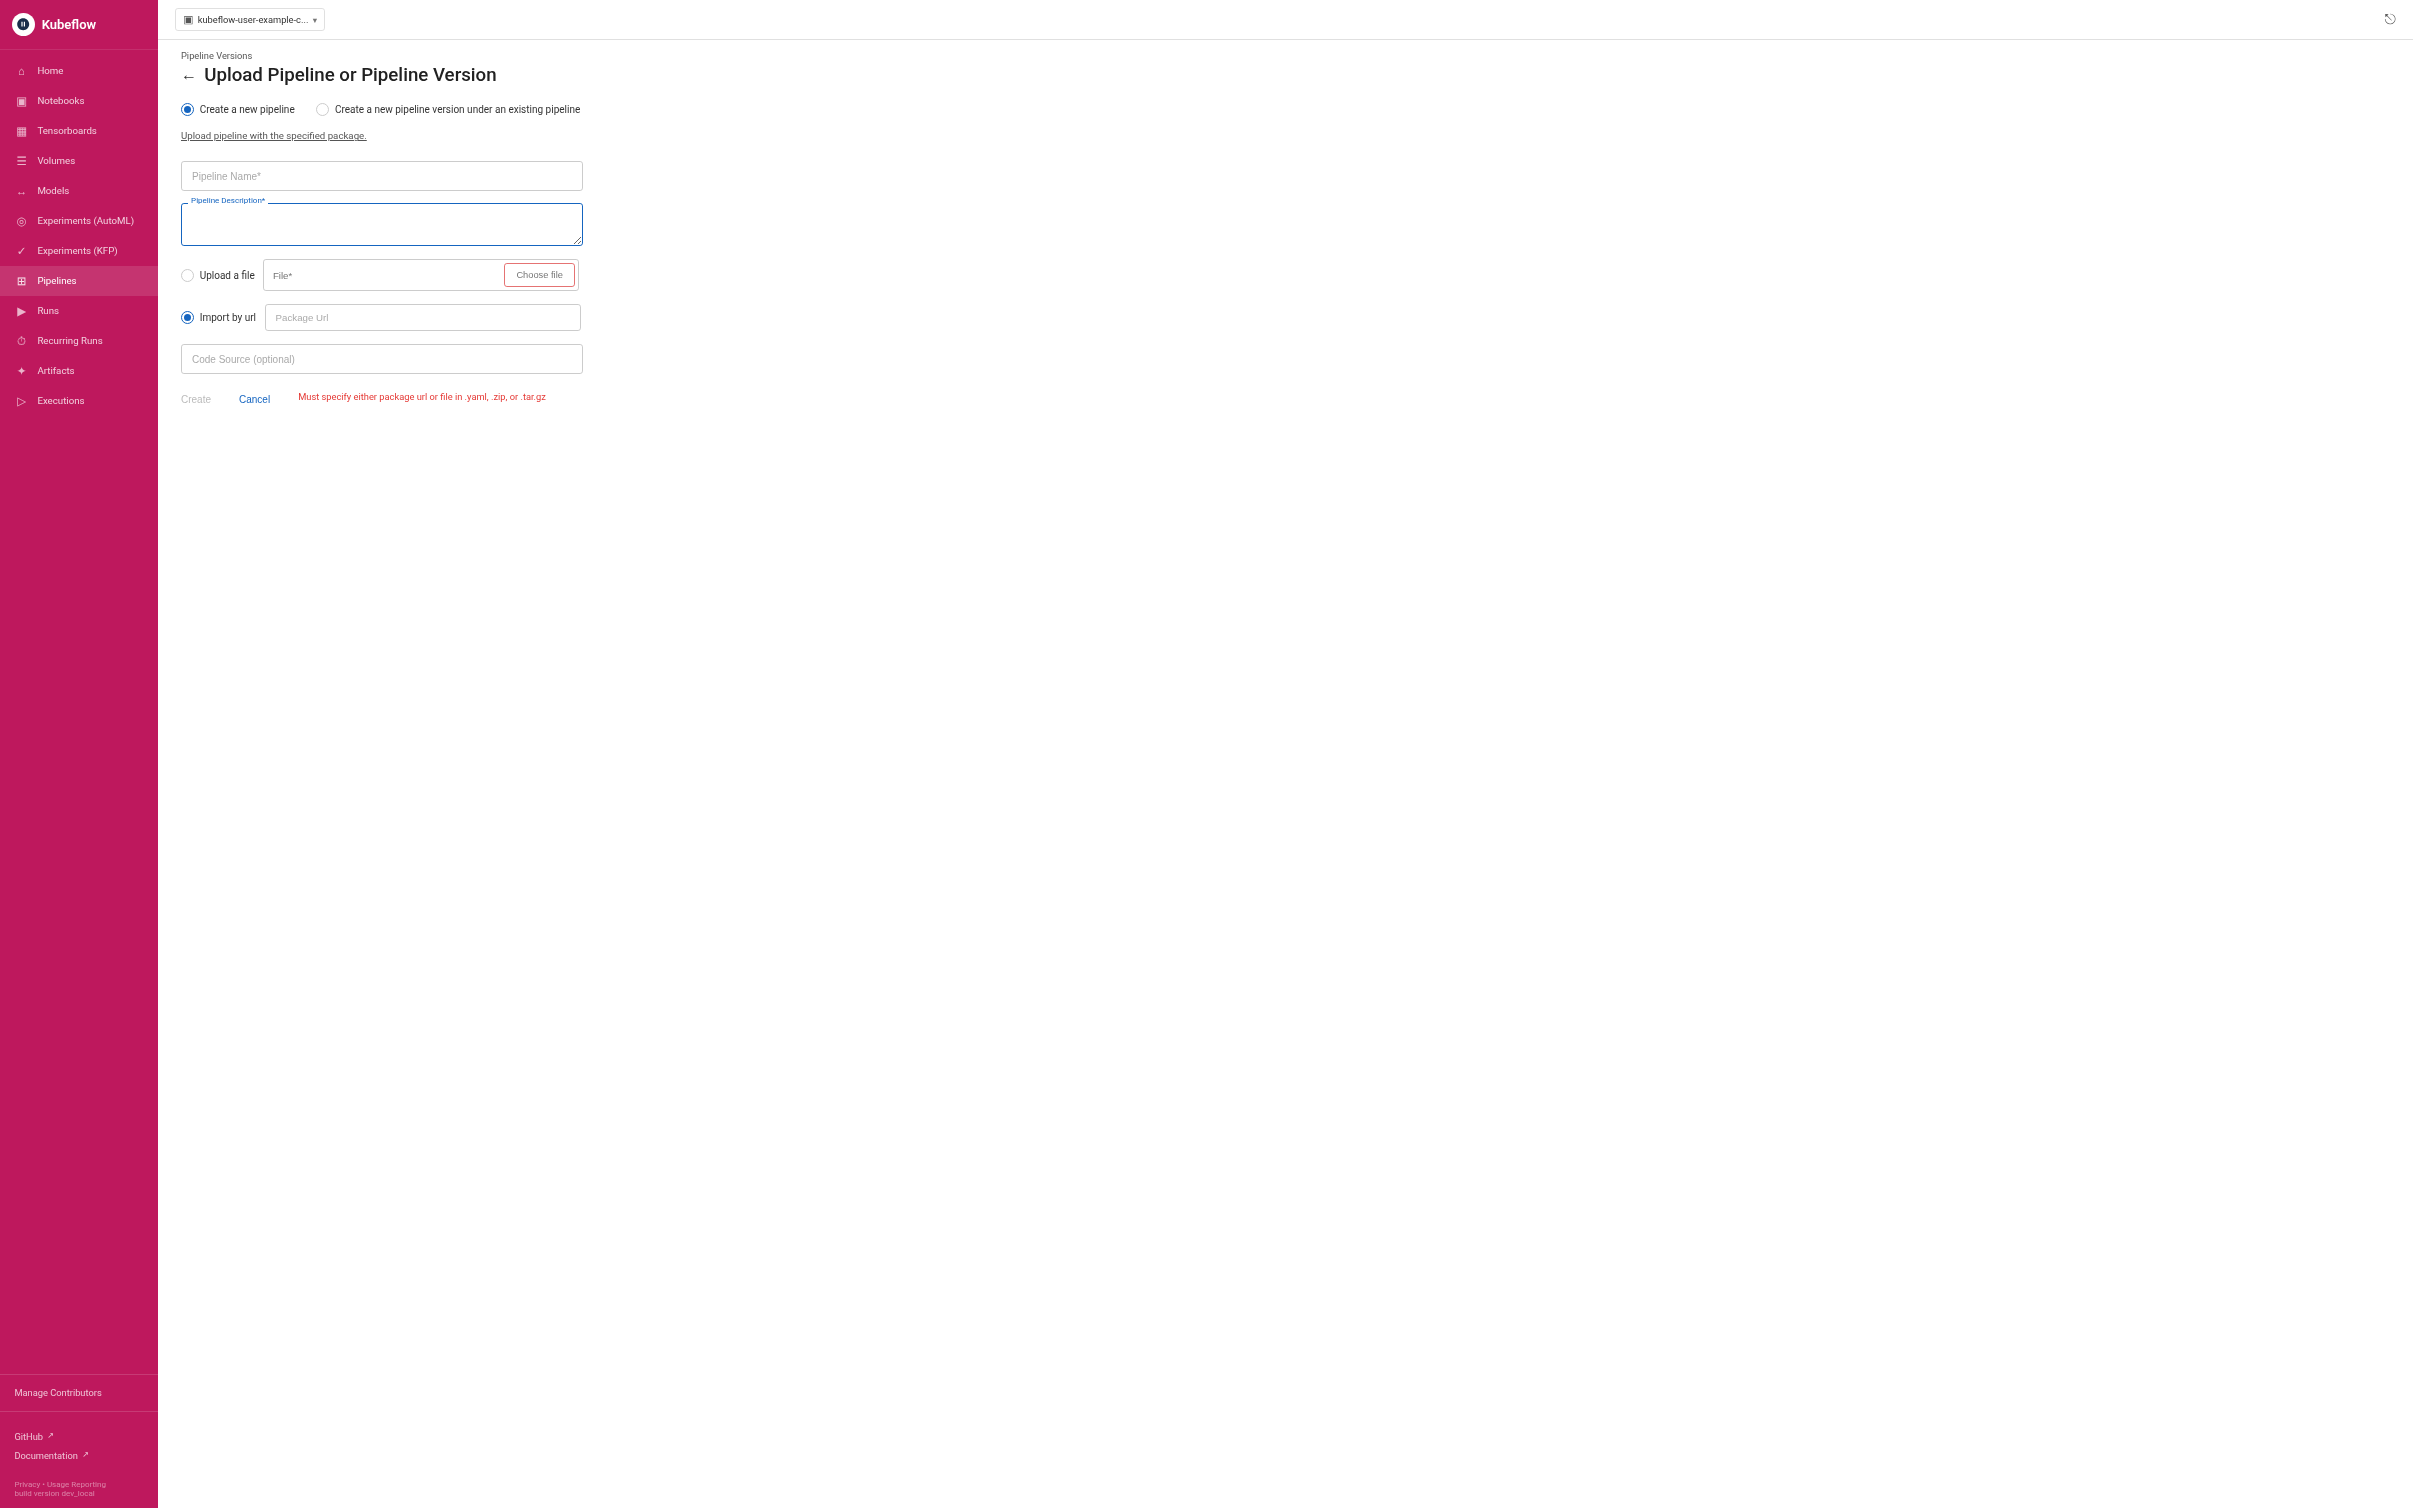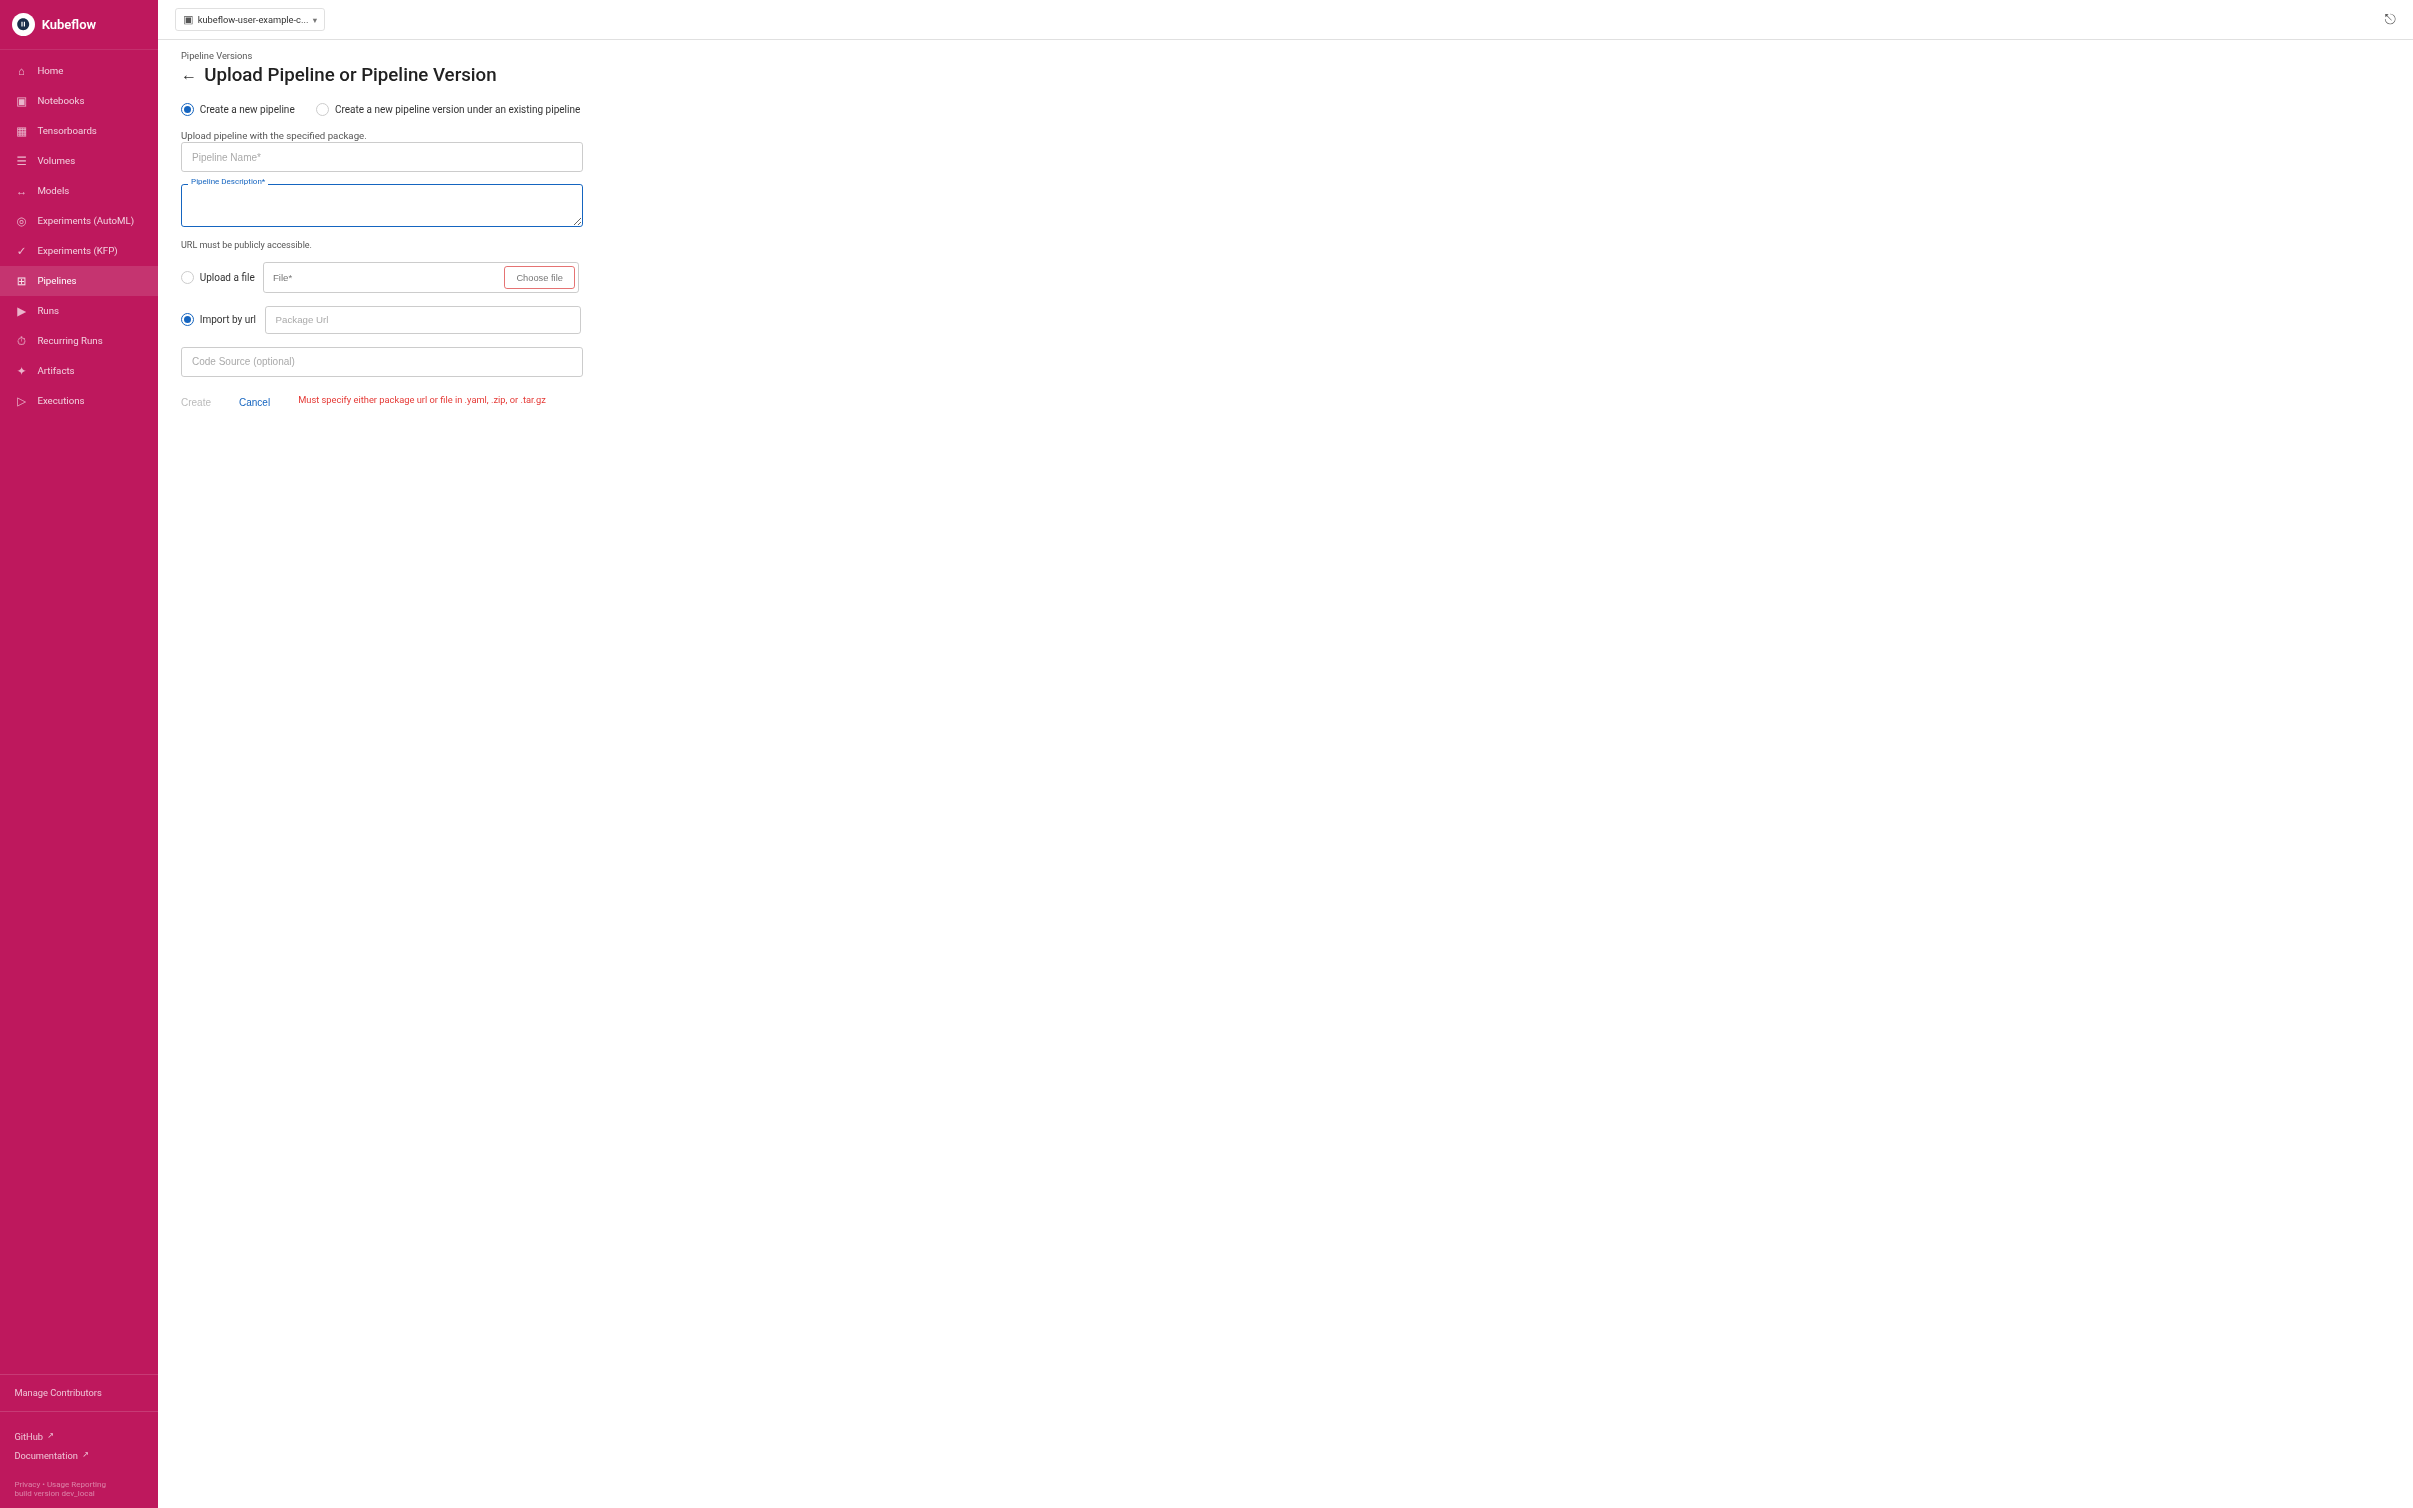--- a/index.html
+++ b/index.html
@@ -133,7 +133,7 @@
     }
 
     
-    .upload-subtitle { font-size: 9.7px; color: #555; margin-bottom: 1px; }
+    .upload-subtitle { font-size: 9.7px; color: #555; margin-bottom: 20px; text-decoration: underline; }
 
     
     .form-field {

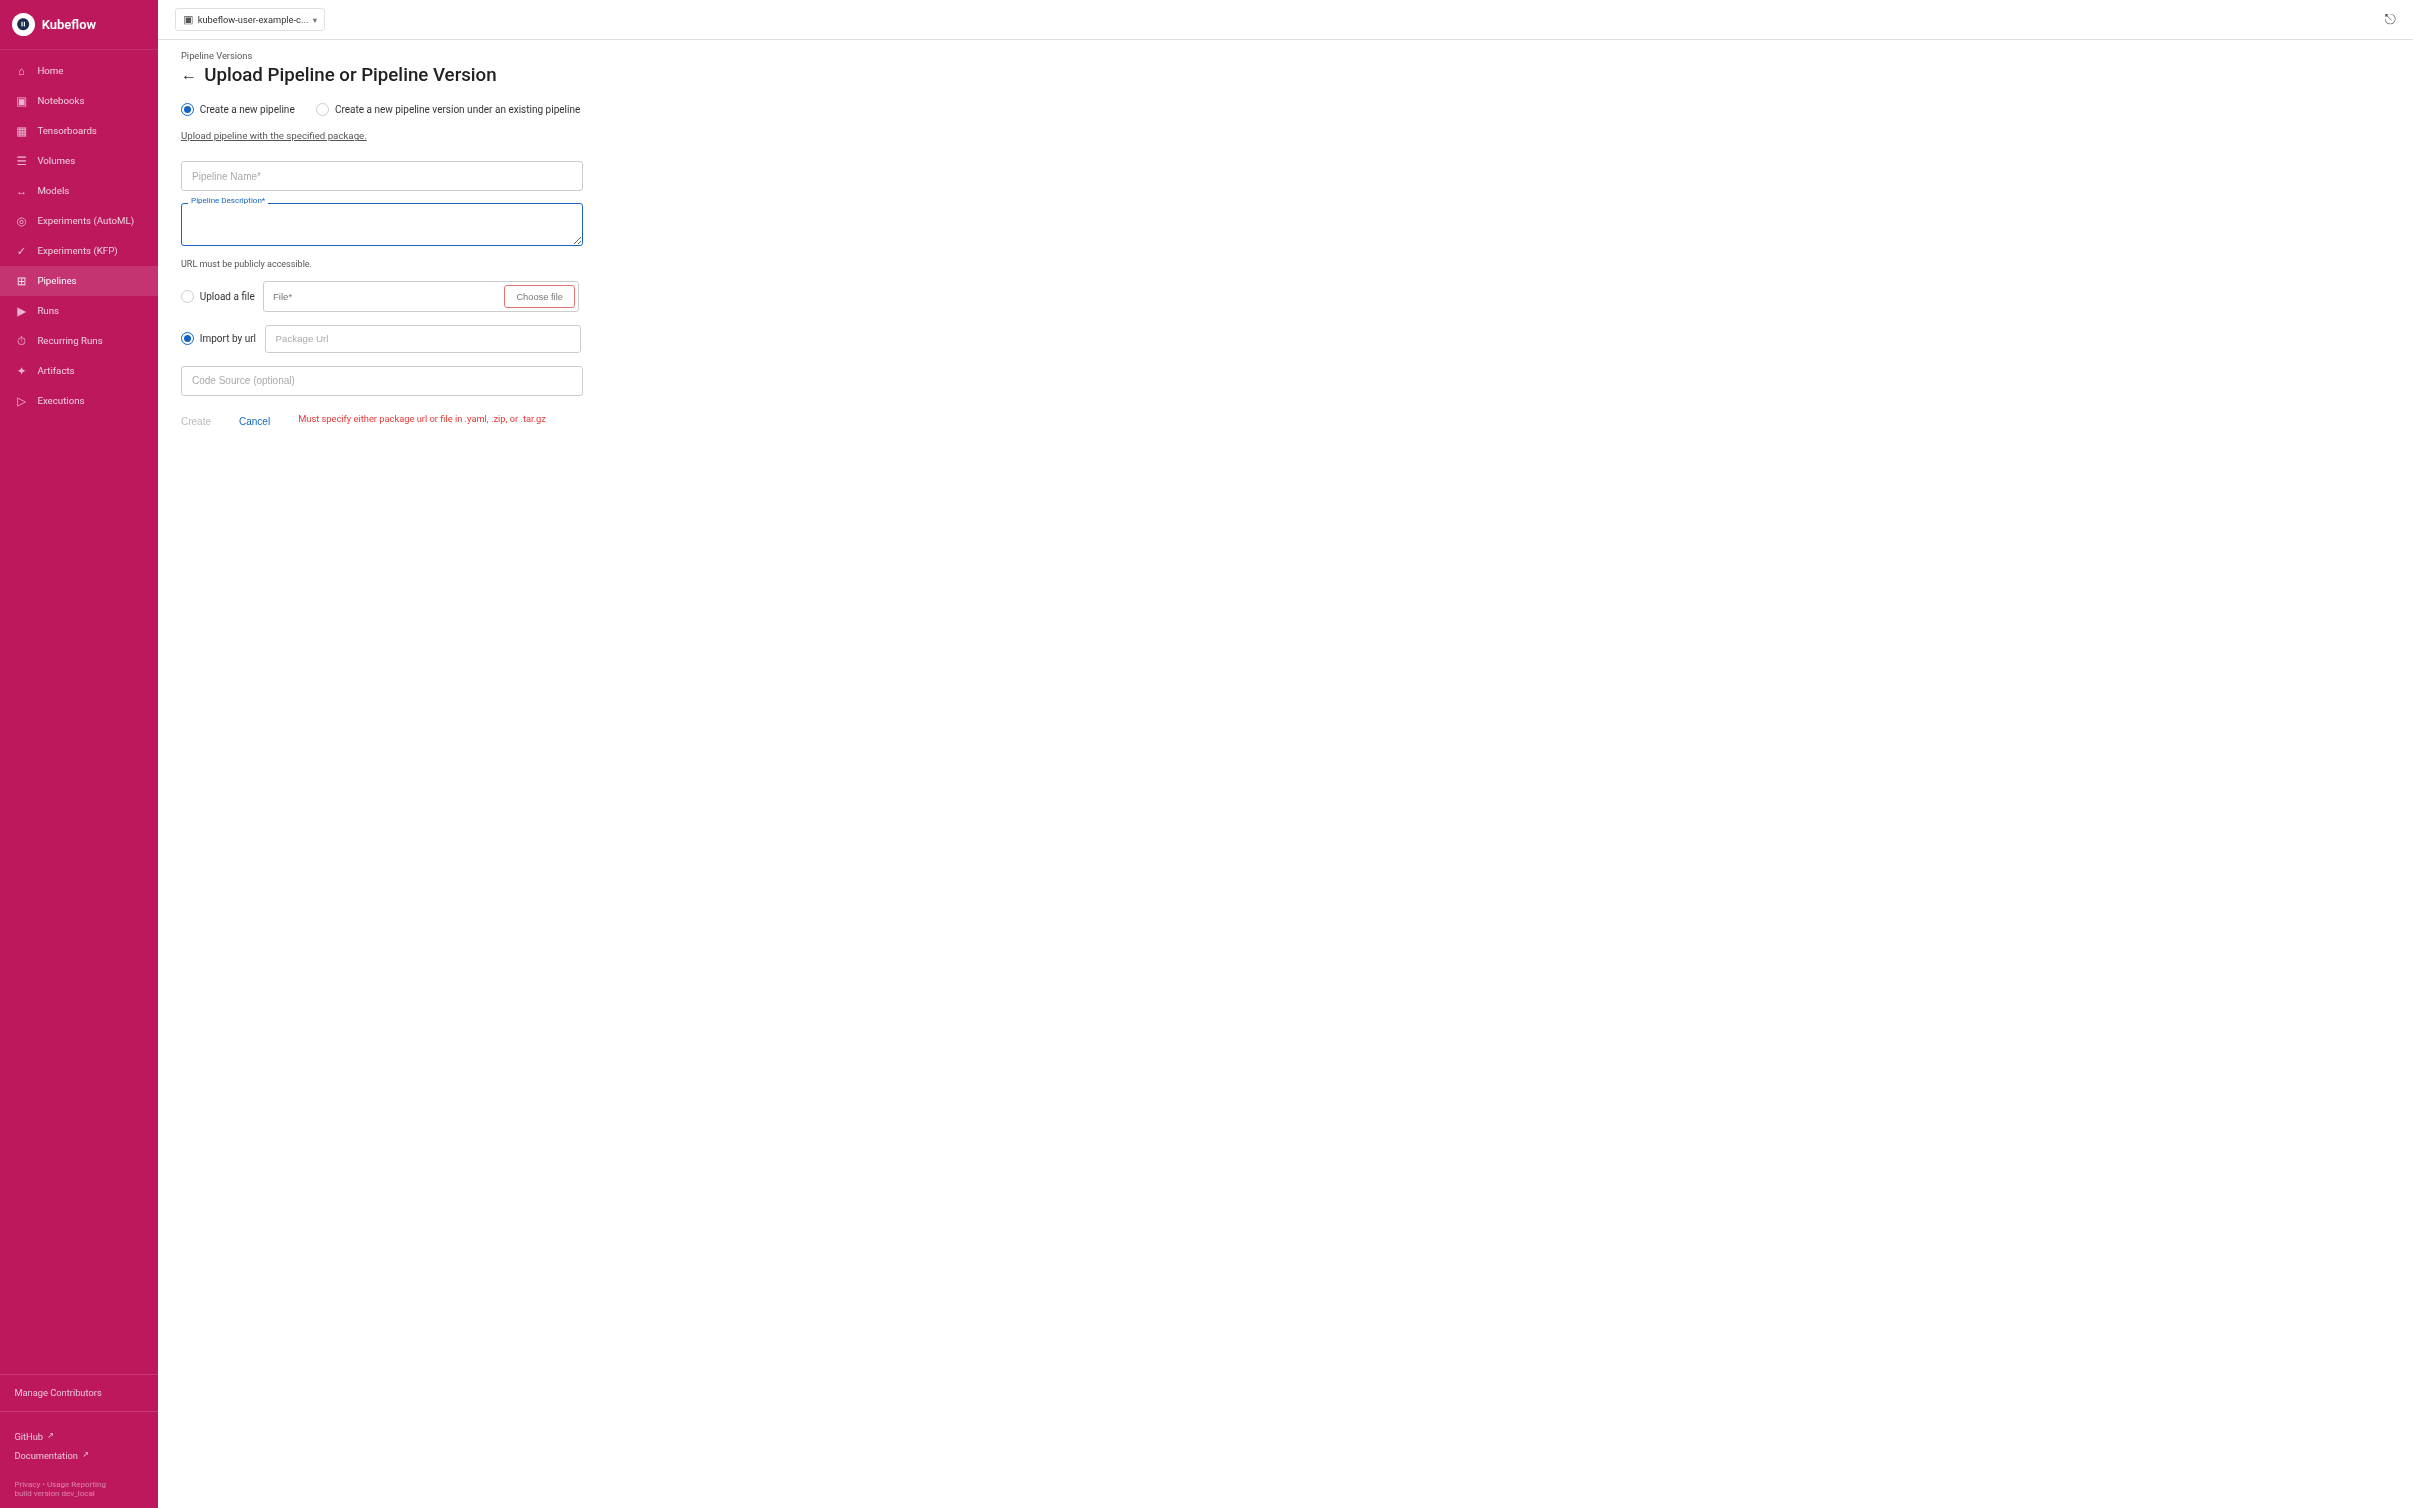--- a/index.html
+++ b/index.html
@@ -393,7 +393,6 @@
       <textarea class="form-field" style=""></textarea>
     </div>
 
-    <p class="url-info">URL must be publicly accessible.</p>
 
     <div class="source-options">
       <div class="source-option">

